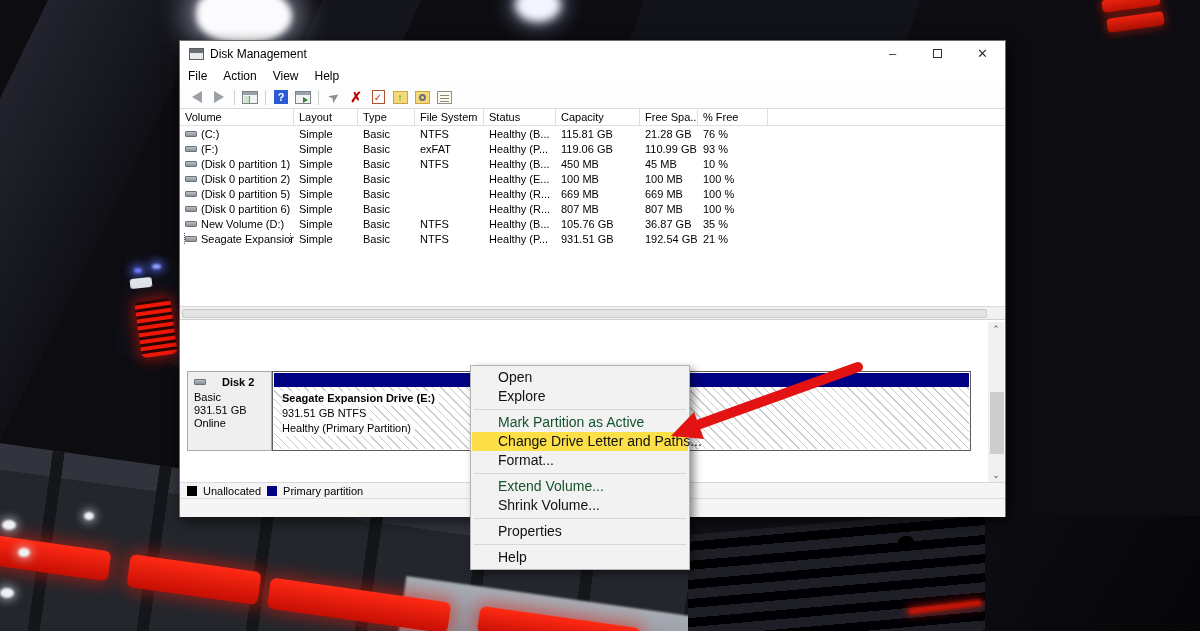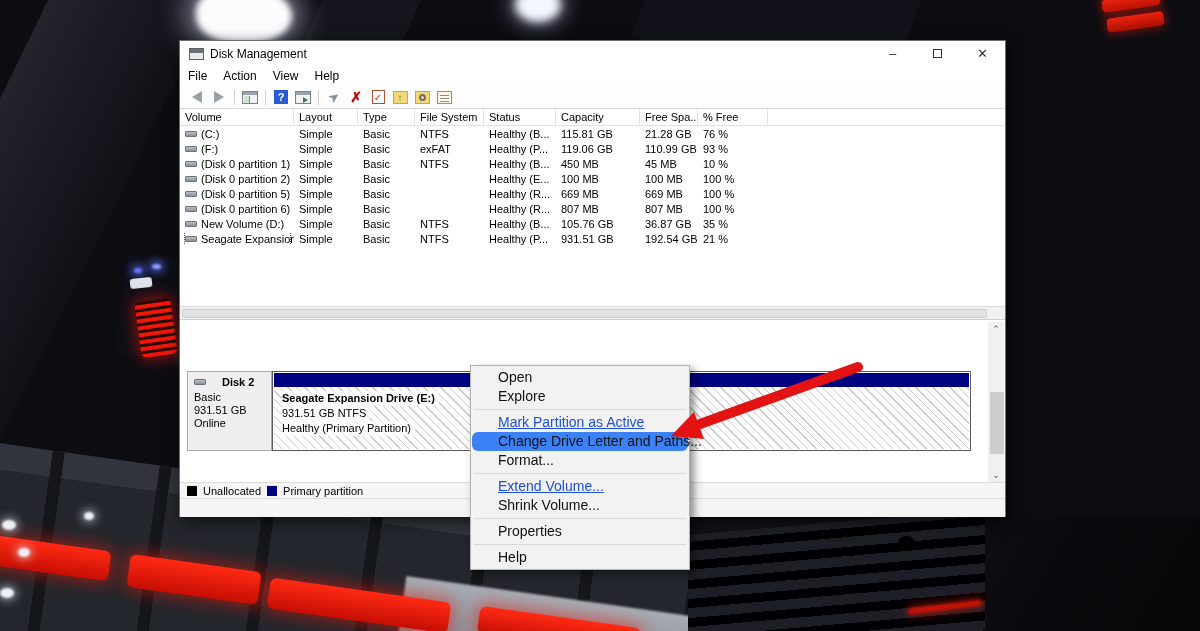--- a/index.html
+++ b/index.html
@@ -115,7 +115,7 @@
   
   .ctx { position:absolute; left:470px; top:365px; width:220px; background:#f2f2f2; border:1px solid #b3b3b3; box-shadow:4px 4px 8px rgba(0,0,0,.45); padding:2px 1px; z-index:30; }
   .ctx-item { height:19px; line-height:19px; font-size:14px; color:#111; padding-left:26px; white-space:nowrap; }
-  .ctx-item.disabled { color:#1d4ed8;text-decoration:underline; }
+  .ctx-item.disabled { color:#14532d; }
   .ctx-item.hl { background:#3b82f6;border-radius:6px; }
   .ctx-sep { height:1px; background:#d7d7d7; margin:3px 2px; }
 

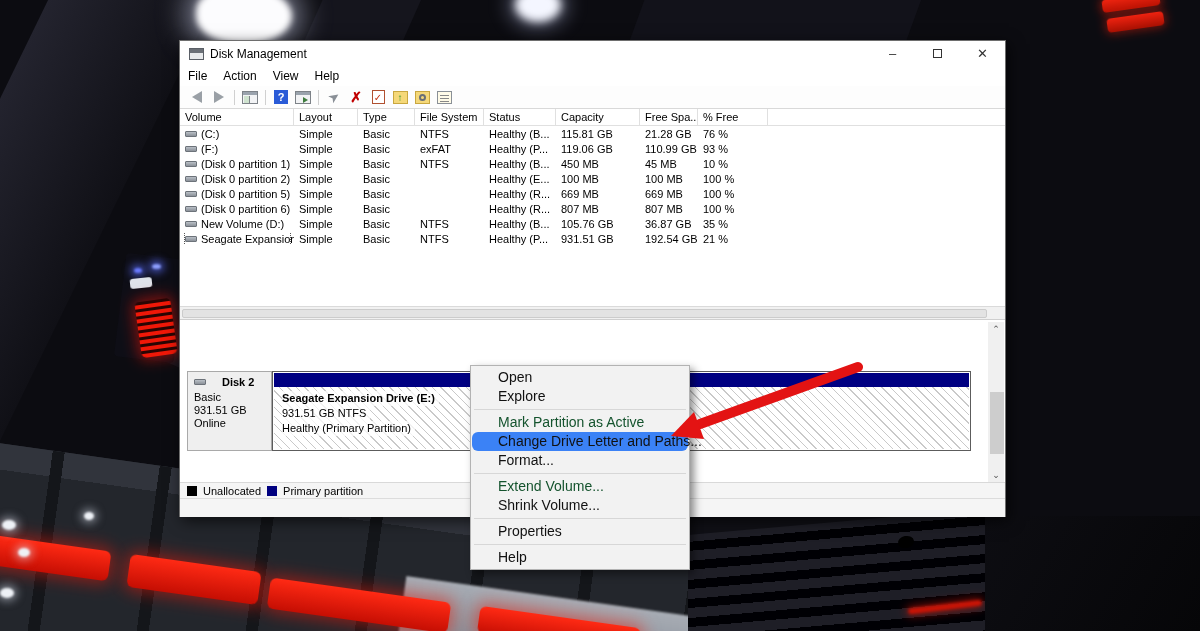--- a/index.html
+++ b/index.html
@@ -116,7 +116,7 @@
   .ctx { position:absolute; left:470px; top:365px; width:220px; background:#f2f2f2; border:1px solid #b3b3b3; box-shadow:4px 4px 8px rgba(0,0,0,.45); padding:2px 1px; z-index:30; }
   .ctx-item { height:19px; line-height:19px; font-size:14px; color:#111; padding-left:26px; white-space:nowrap; }
   .ctx-item.disabled { color:#14532d; }
-  .ctx-item.hl { background:#3b82f6;border-radius:6px; }
+  .ctx-item.hl { background:#fde047; }
   .ctx-sep { height:1px; background:#d7d7d7; margin:3px 2px; }
 
   .arrow-svg { position:absolute; left:0; top:0; width:1200px; height:631px; pointer-events:none; z-index:40; }

